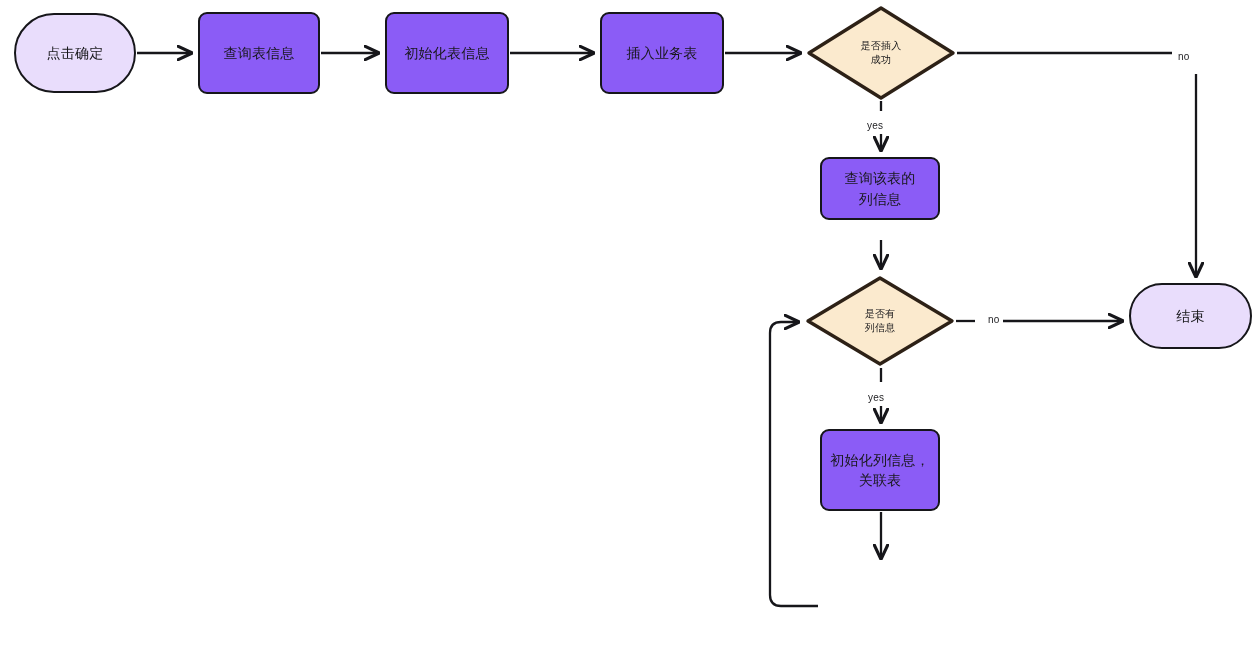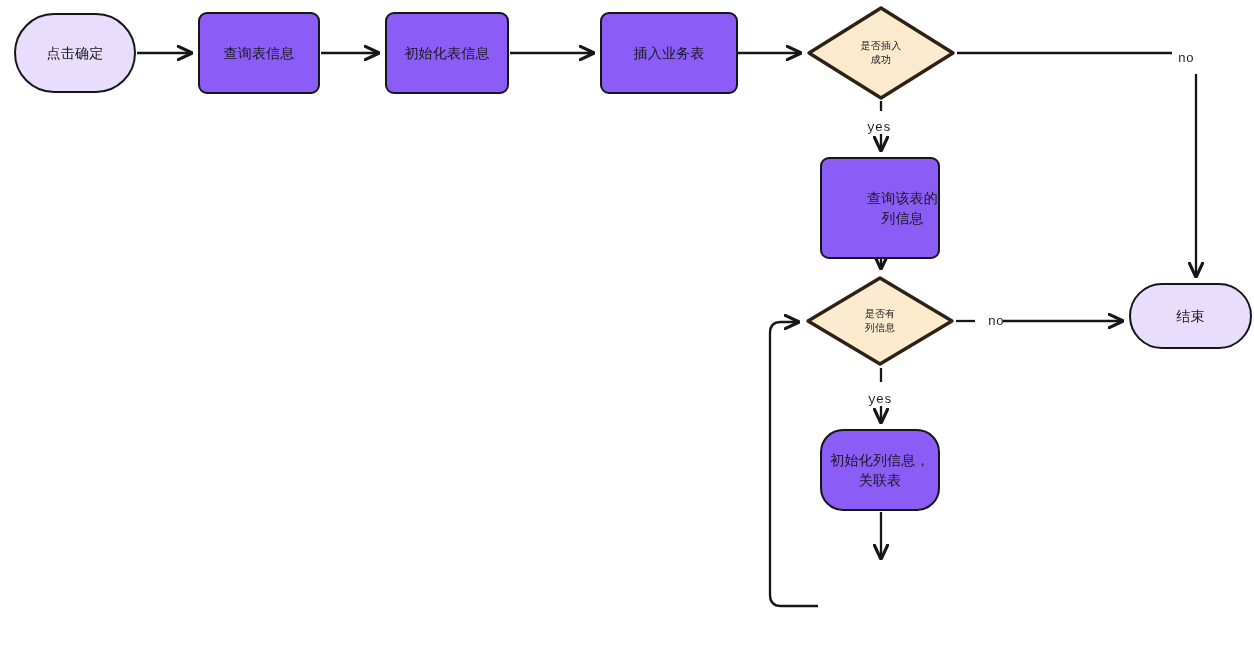--- a/index.html
+++ b/index.html
@@ -132,7 +132,7 @@
     <span>初始化表信息</span>
   </div>
 
-  <div class="node node-process" style="left:600px; top:12px; width:138px; height:82px;">
+  <div class="node node-process" style="left:600px; top:12px; width:124px; height:82px;">
     <span>插入业务表</span>
   </div>
 

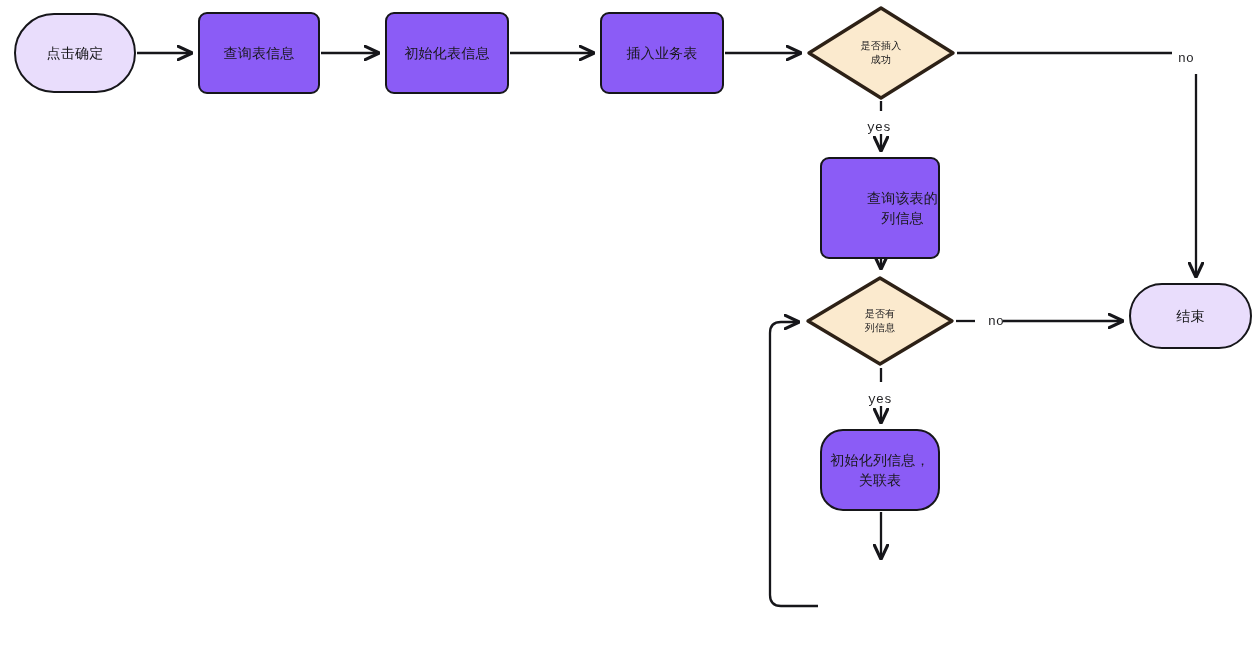--- a/index.html
+++ b/index.html
@@ -72,9 +72,9 @@
   }
   .edge-label {
     position: absolute;
-    font-size: 13px;
+    font-size: 10px;
     color: #1d1d20;
-    font-family: Liberation Mono, monospace;
+    font-family: Liberation Sans, sans-serif;
     white-space: nowrap;
     letter-spacing: 0.2px;
   }

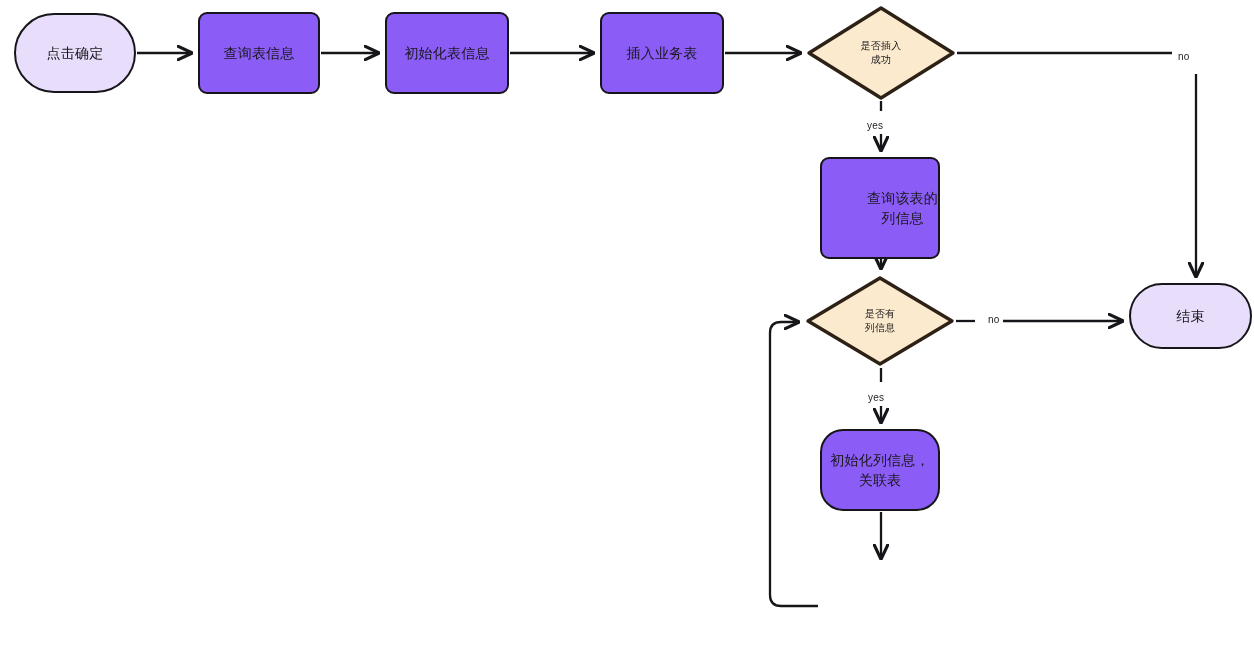--- a/index.html
+++ b/index.html
@@ -144,7 +144,7 @@
 成功</span>
   </div>
 
-  <div class="node node-process" style="left:820px; top:157px; width:120px; height:102px;justify-content:flex-end;">
+  <div class="node node-process" style="left:820px; top:157px; width:120px; height:63px;">
     <span>查询该表的
 列信息</span>
   </div>

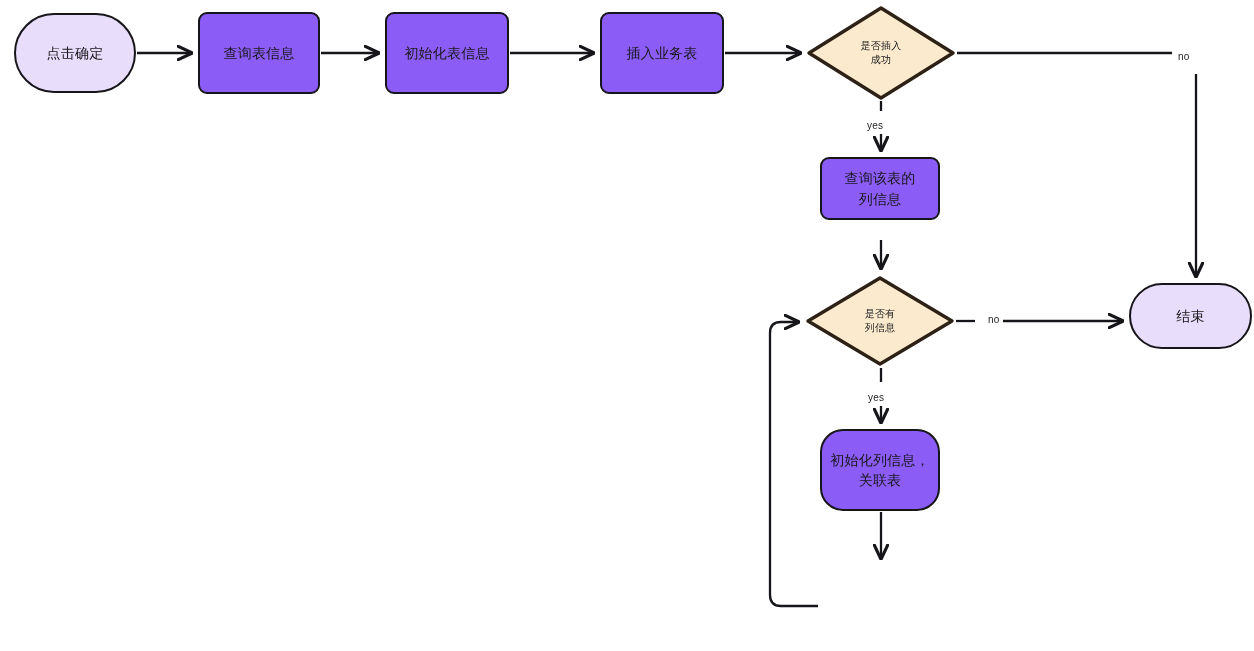--- a/index.html
+++ b/index.html
@@ -157,7 +157,7 @@
 列信息</span>
   </div>
 
-  <div class="node node-process" style="left:820px; top:429px; width:120px; height:82px;border-radius:23px;">
+  <div class="node node-process" style="left:820px; top:429px; width:120px; height:82px;">
     <span>初始化列信息，
 关联表</span>
   </div>

